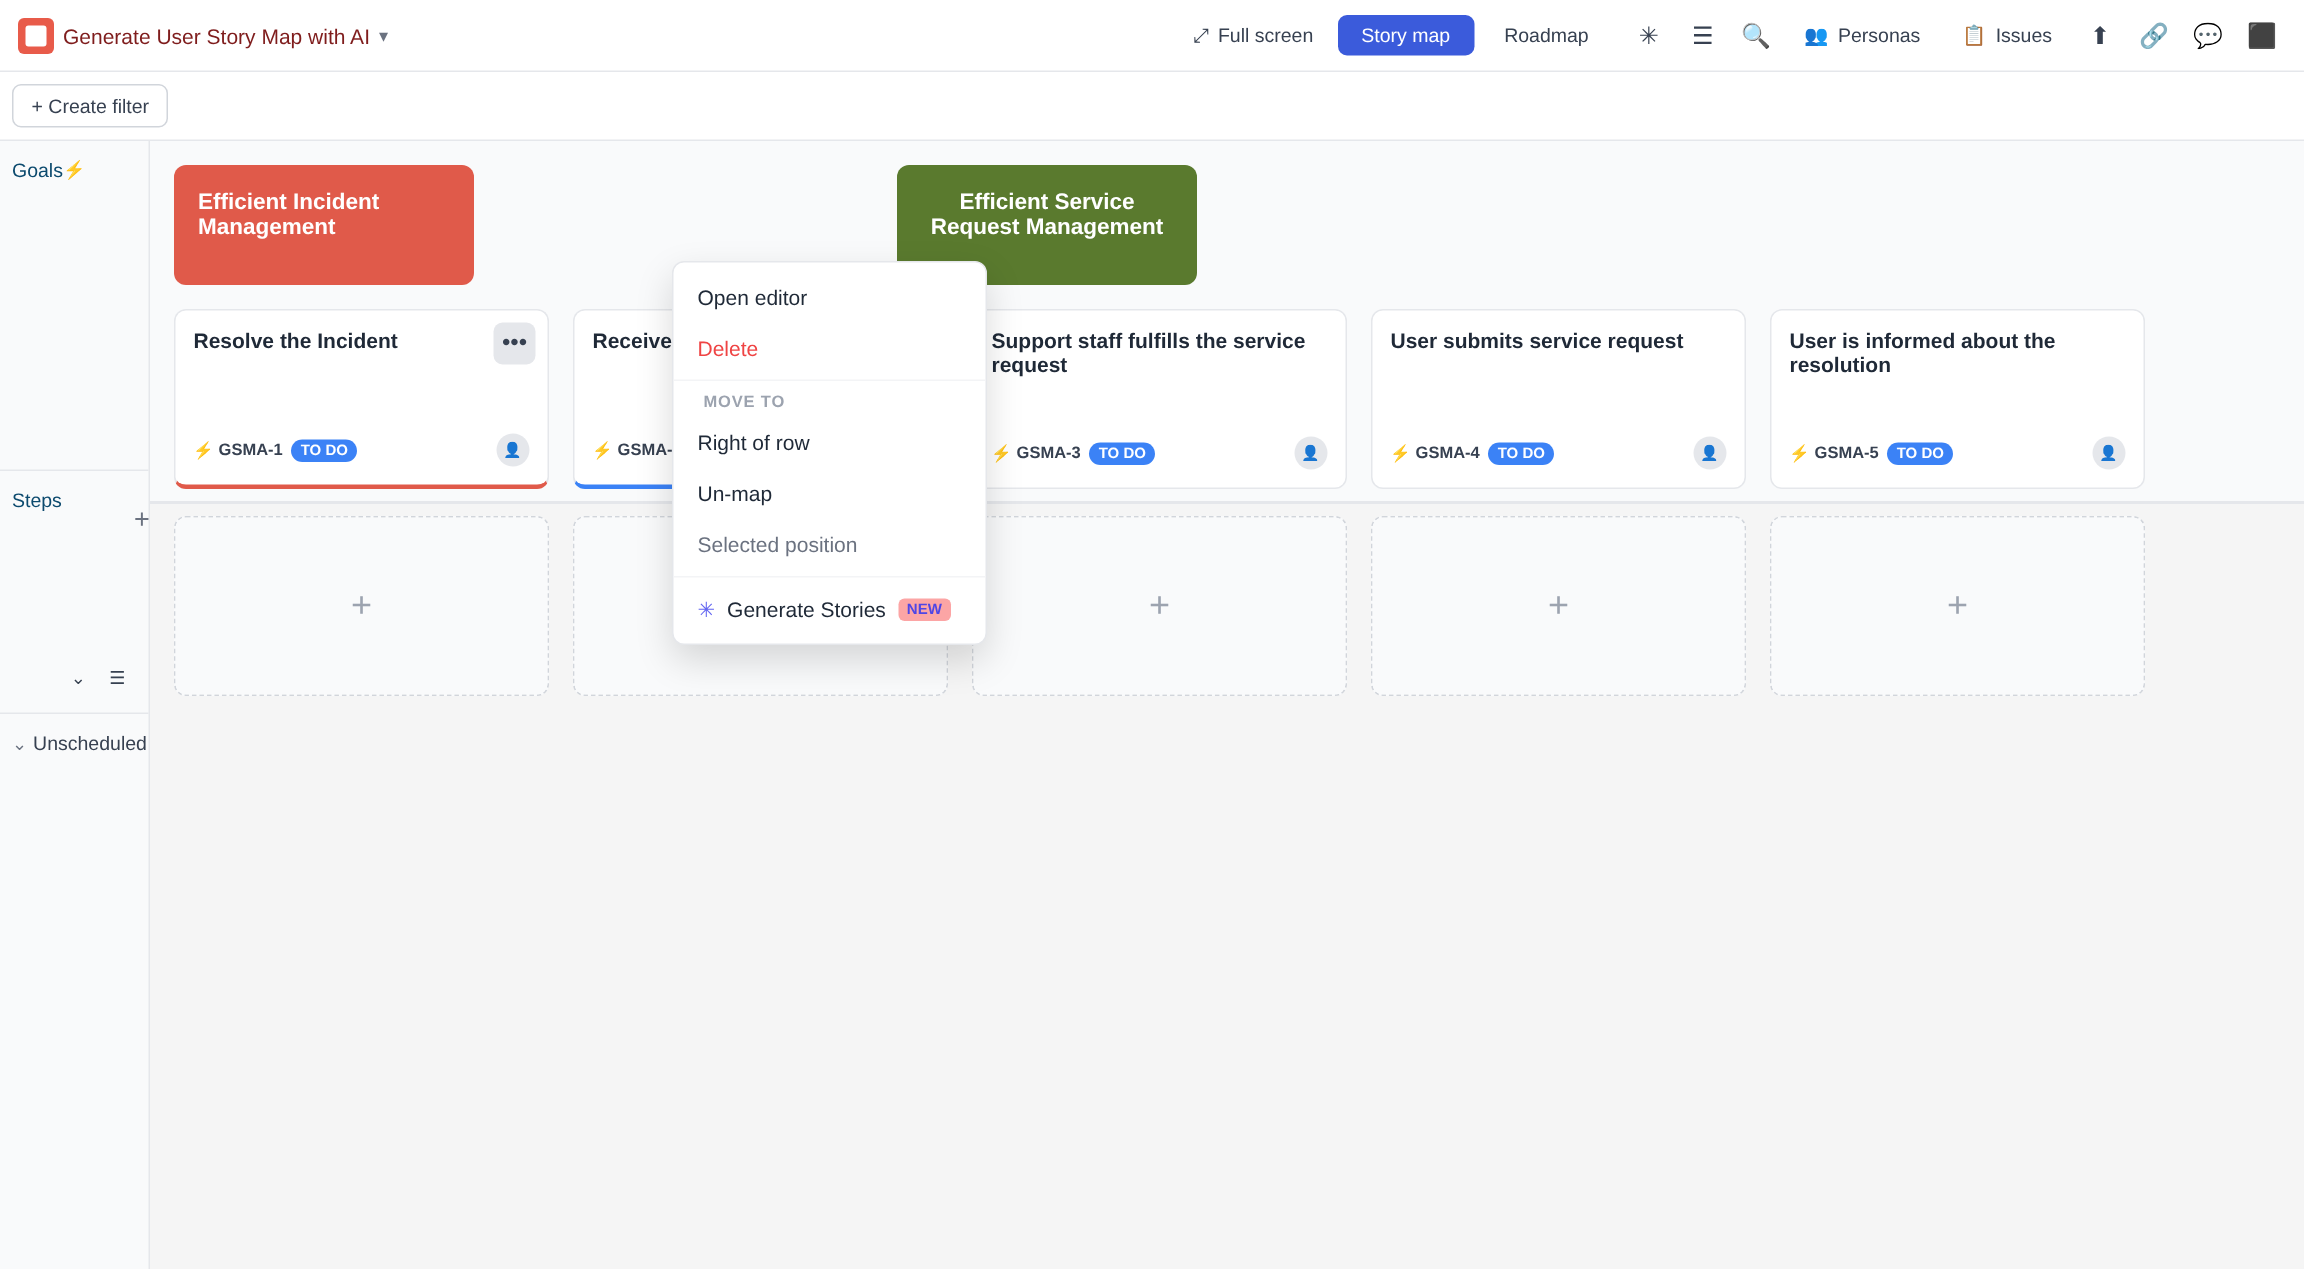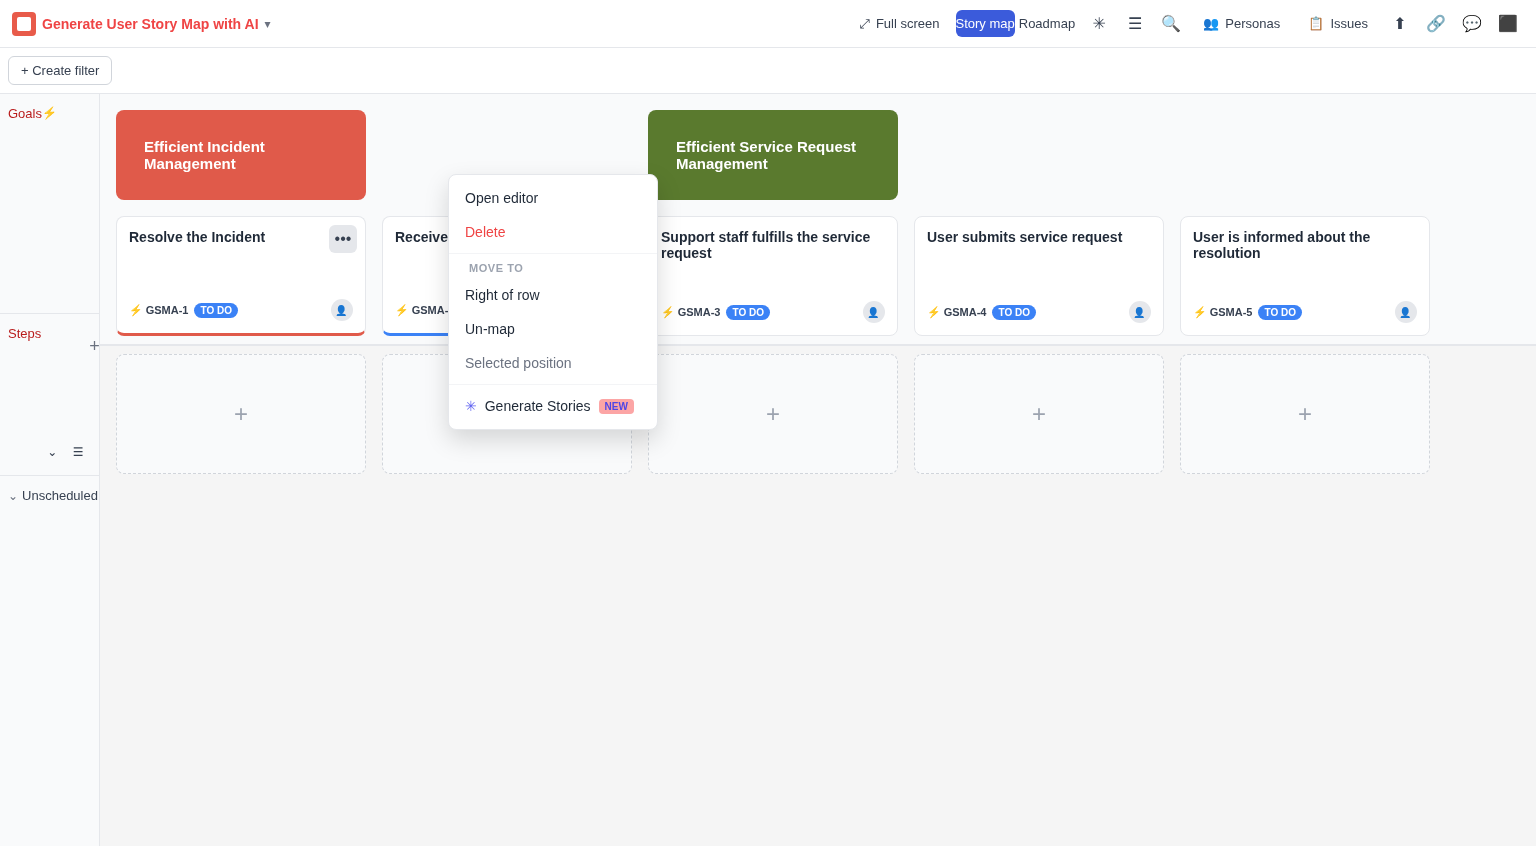--- a/index.html
+++ b/index.html
@@ -40,8 +40,8 @@
     }
     .header-title {
       font-size: 14px;
-      font-weight: 700;
-      color: #ef4444;
+      font-weight: 400;
+      color: #7f1d1d;
     }
     .dropdown-arrow {
       color: #6b7280;

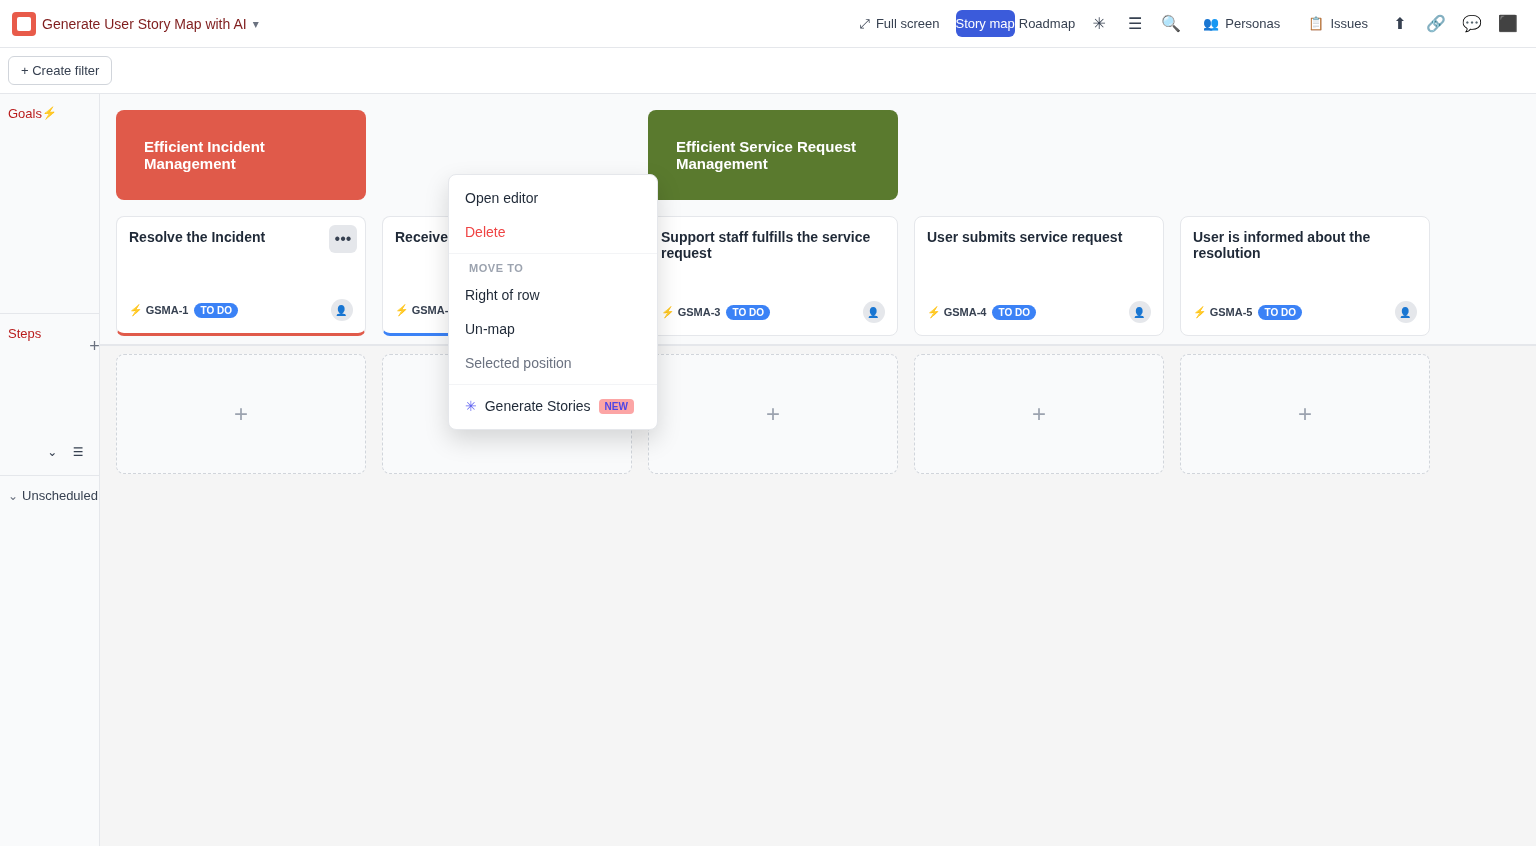--- a/index.html
+++ b/index.html
@@ -65,7 +65,7 @@
       border-radius: 6px;
     }
     .tab-btn {
-      padding: 6px 0;
+      padding: 6px 16px;
       border: none;
       cursor: pointer;
       font-size: 13px;

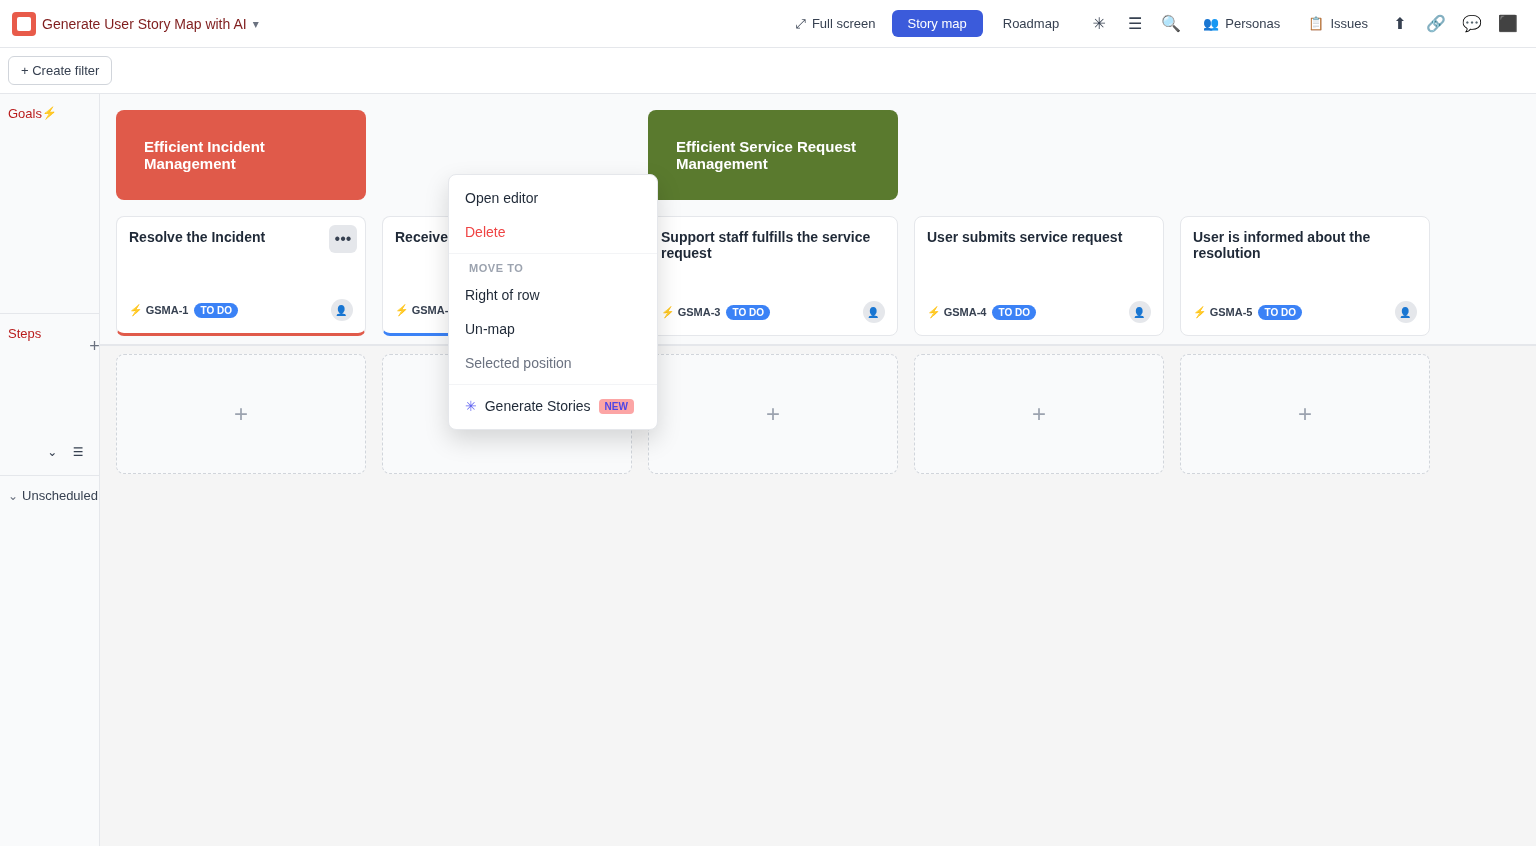--- a/index.html
+++ b/index.html
@@ -389,7 +389,7 @@
     .goals-label, .steps-label {
       font-size: 13px;
       font-weight: 500;
-      color: #b91c1c;
+      color: #0c4a6e;
     }
     .filter-icon-sm {
       font-size: 12px;

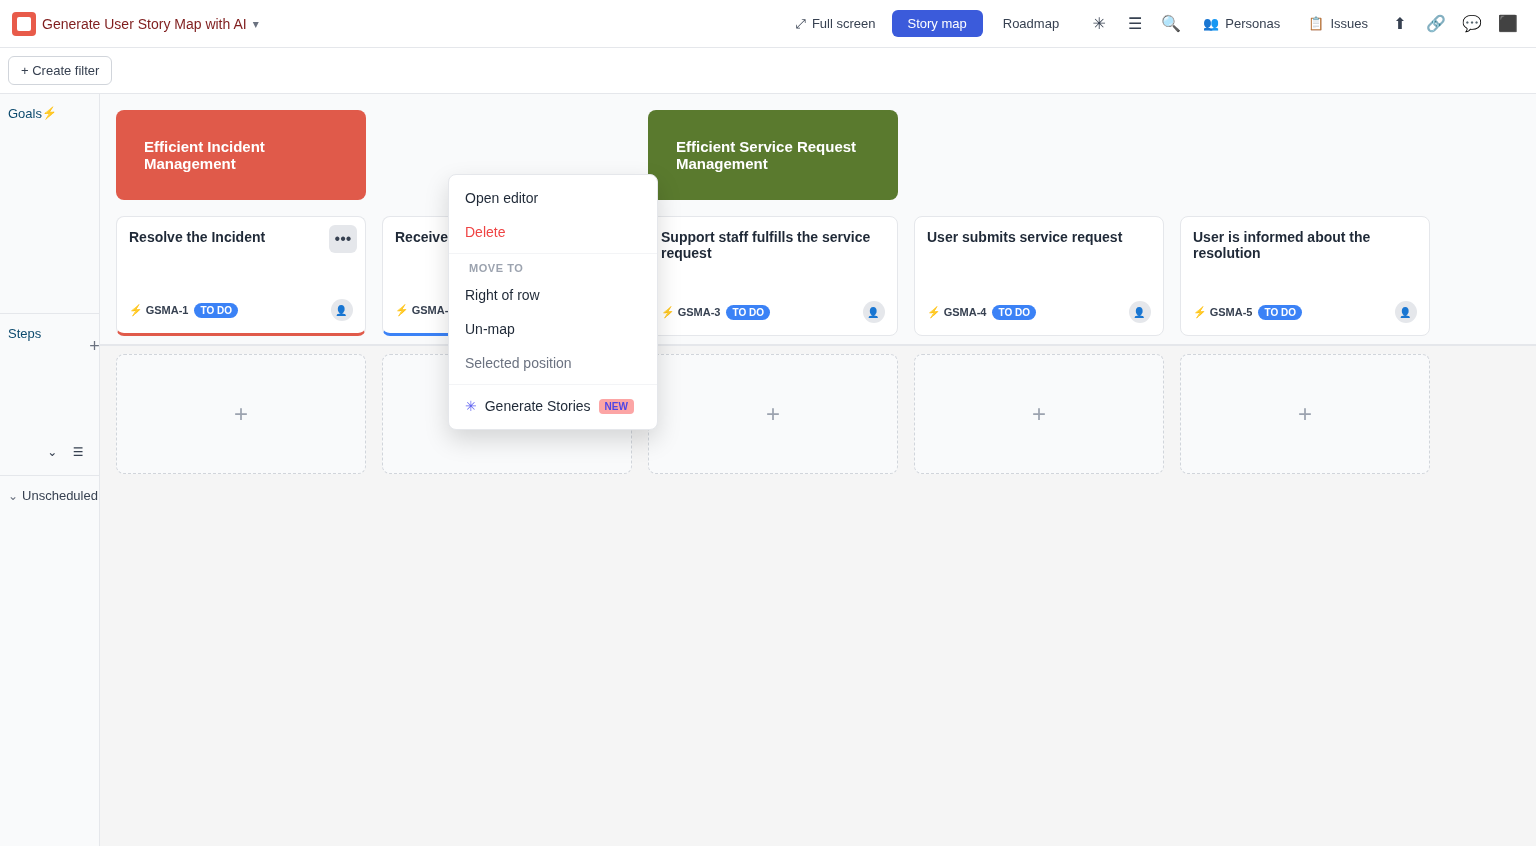--- a/index.html
+++ b/index.html
@@ -179,10 +179,10 @@
       background: #f9fafb;
     }
     .goal-card {
-      width: 250px;
+      width: 200px;
       min-height: 80px;
       border-radius: 8px;
-      padding: 28px;
+      padding: 16px;
       font-size: 15px;
       font-weight: 600;
       color: #fff;

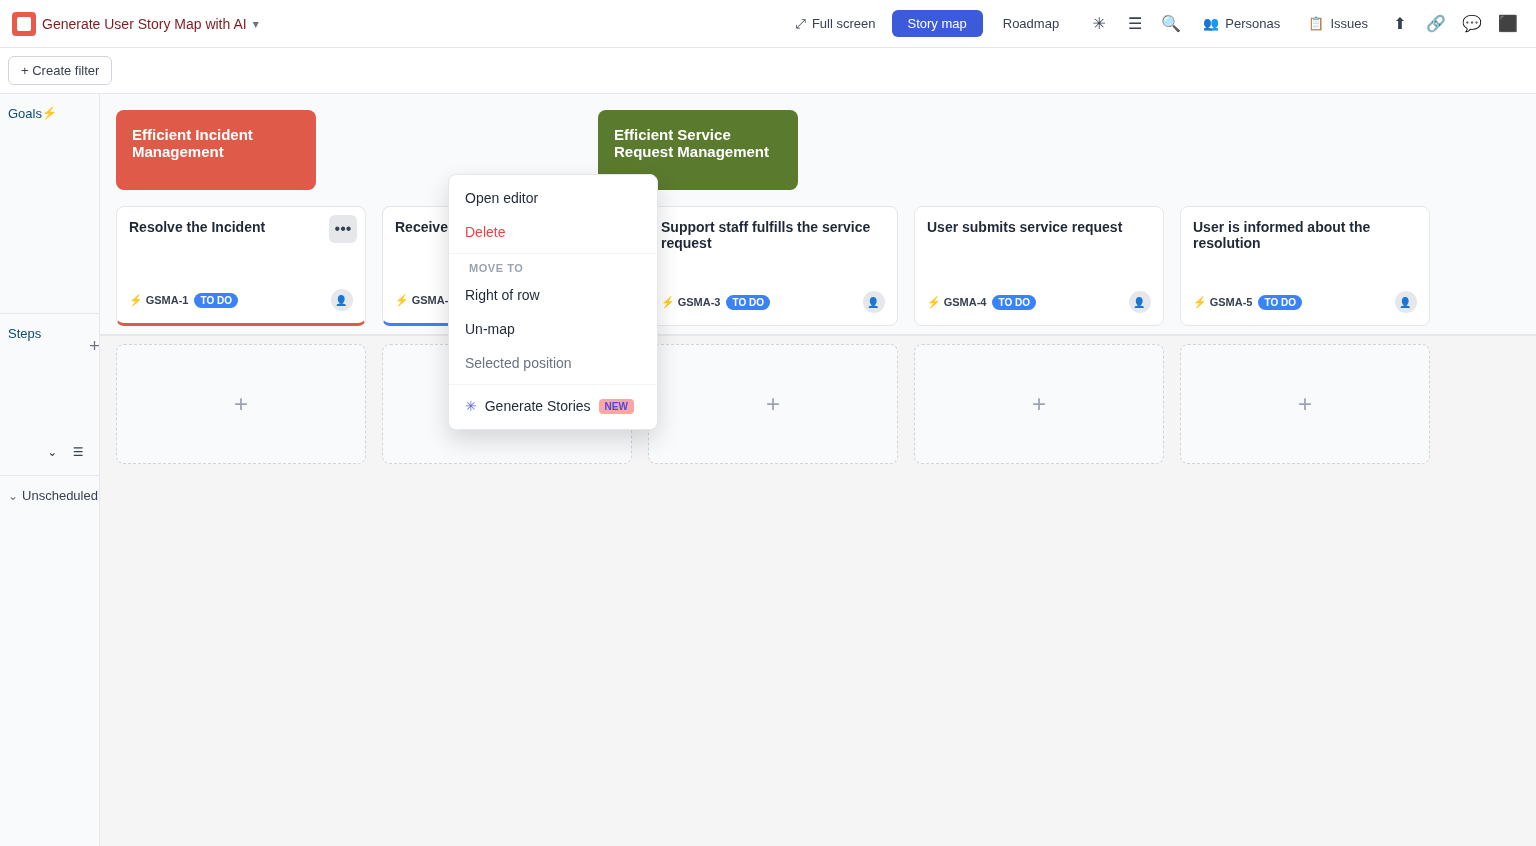--- a/index.html
+++ b/index.html
@@ -189,7 +189,7 @@
       cursor: pointer;
     }
     .goal-red { background: #e05a4a; }
-    .goal-green { background: #5a7a2e; }
+    .goal-green { background: #5a7a2e; text-align: center; }
     .goal-spacer { width: 250px; }
 
     

